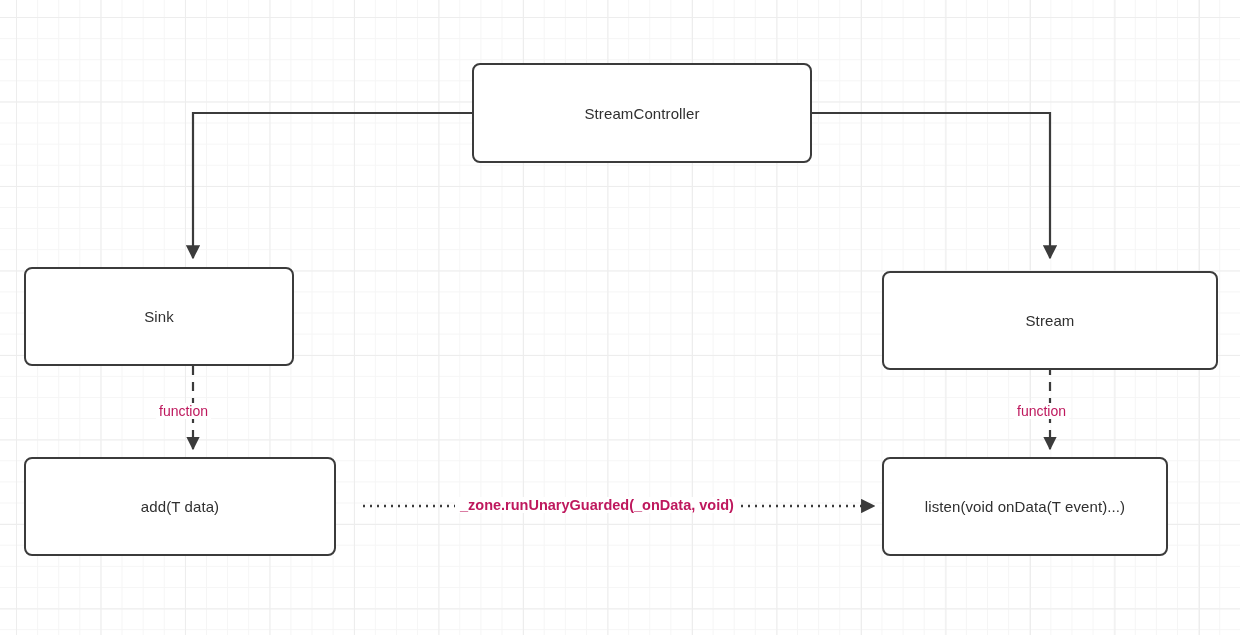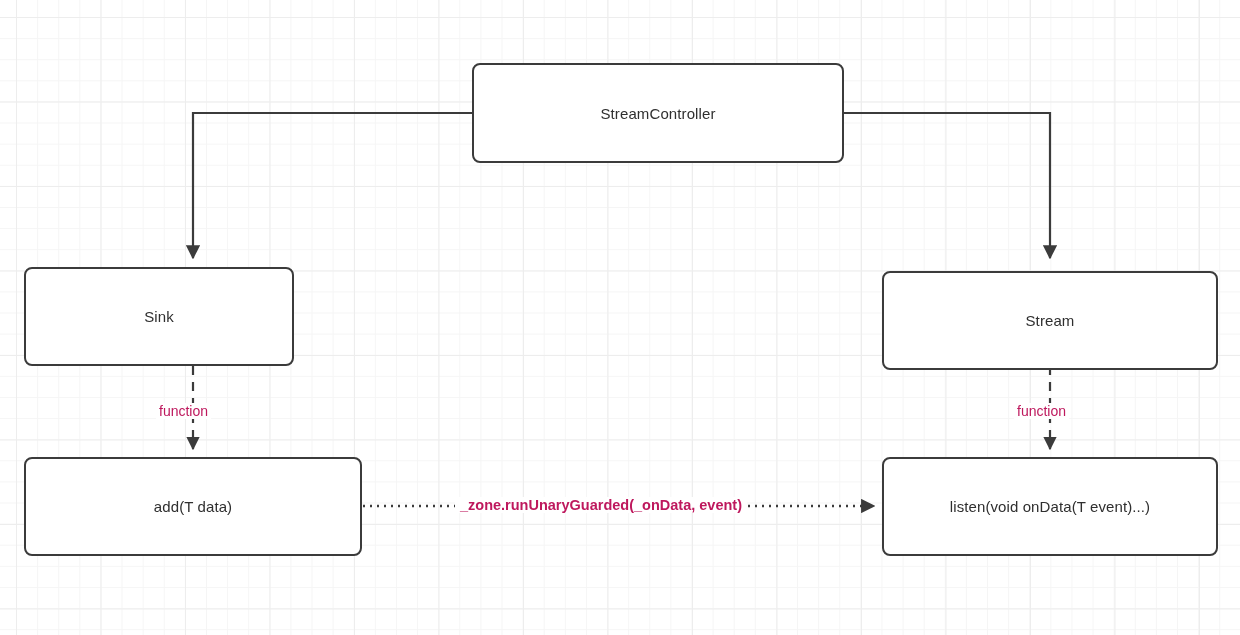--- a/index.html
+++ b/index.html
@@ -105,7 +105,7 @@
     <path d="M 363 506 L 874 506" fill="none" stroke="#3b3b3b" stroke-width="2.4" stroke-dasharray="2 5" stroke-linecap="butt" marker-end="url(#arrow-dotted)"></path>
   </svg>
 
-  <div class="node" style="left:472px; top:63px; width:372px; height:100px;">
+  <div class="node" style="left:472px; top:63px; width:340px; height:100px;">
     <span class="node-label">StreamController</span>
   </div>
 

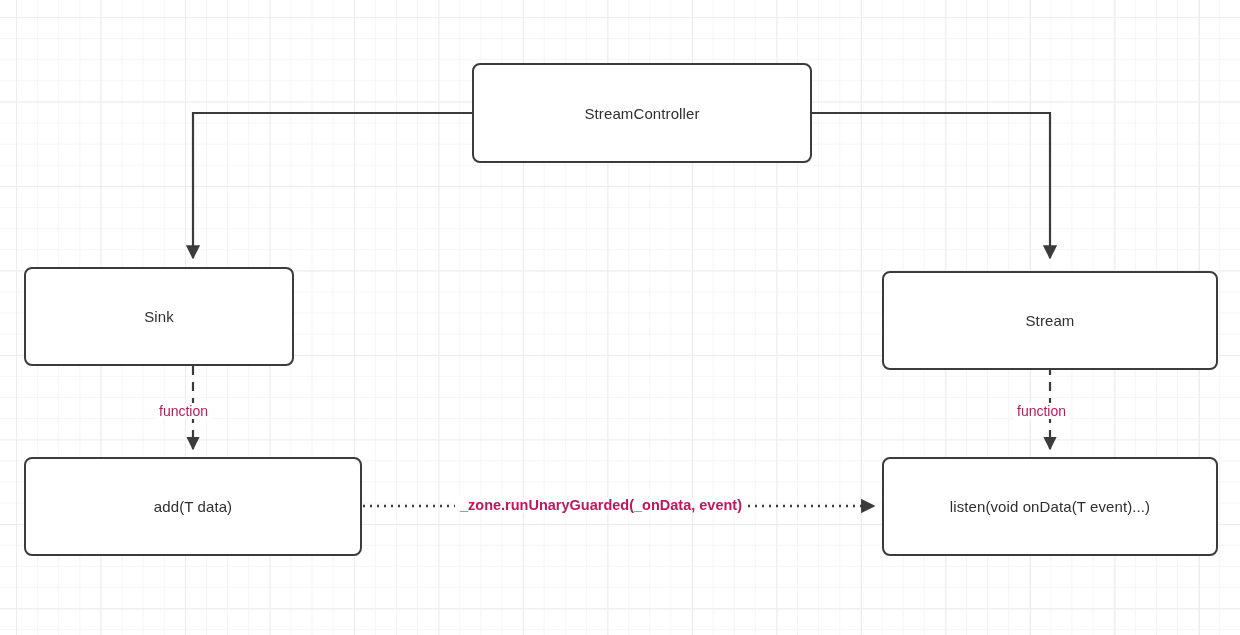--- a/index.html
+++ b/index.html
@@ -117,7 +117,7 @@
     <span class="node-label">Stream</span>
   </div>
 
-  <div class="node" style="left:24px; top:457px; width:338px; height:99px;">
+  <div class="node" style="left:24px; top:457px; width:312px; height:99px;">
     <span class="node-label">add(T data)</span>
   </div>
 

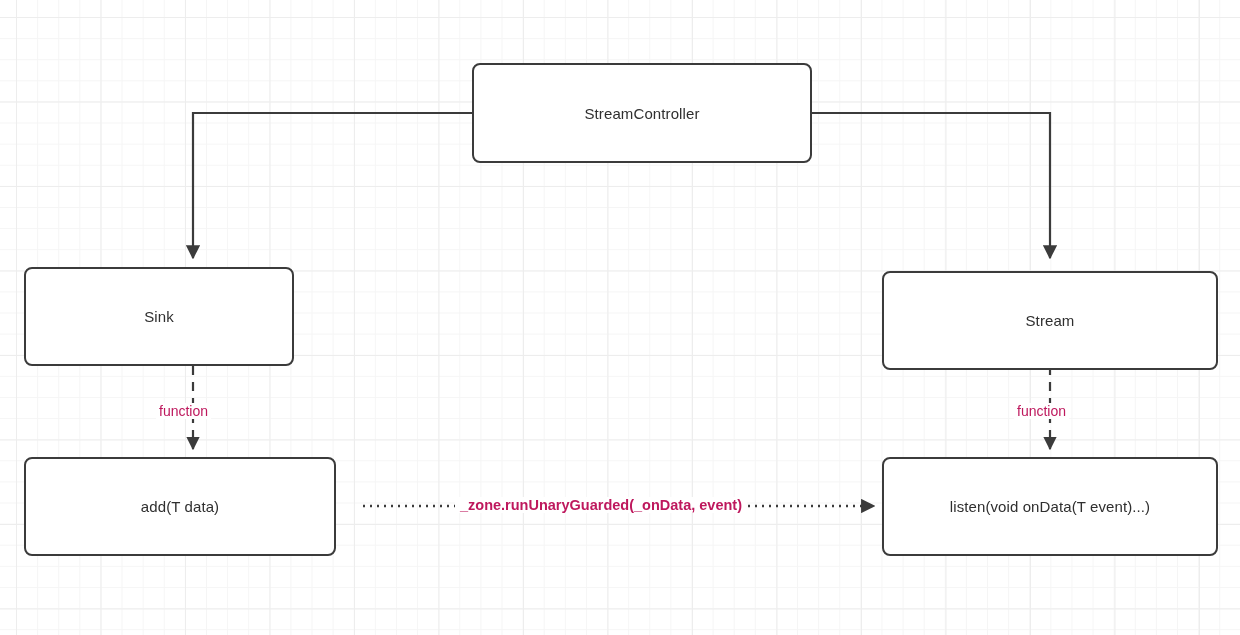--- a/index.html
+++ b/index.html
@@ -134,7 +134,7 @@
   </div>
 
   <div class="edge-label strong" style="left:455px; top:497px;">
-    <span>_zone.runUnaryGuarded(_onData, event)</span>
+    <span>_zone.runUnaryGuarded(_onData, void)</span>
   </div>
 
 </div>

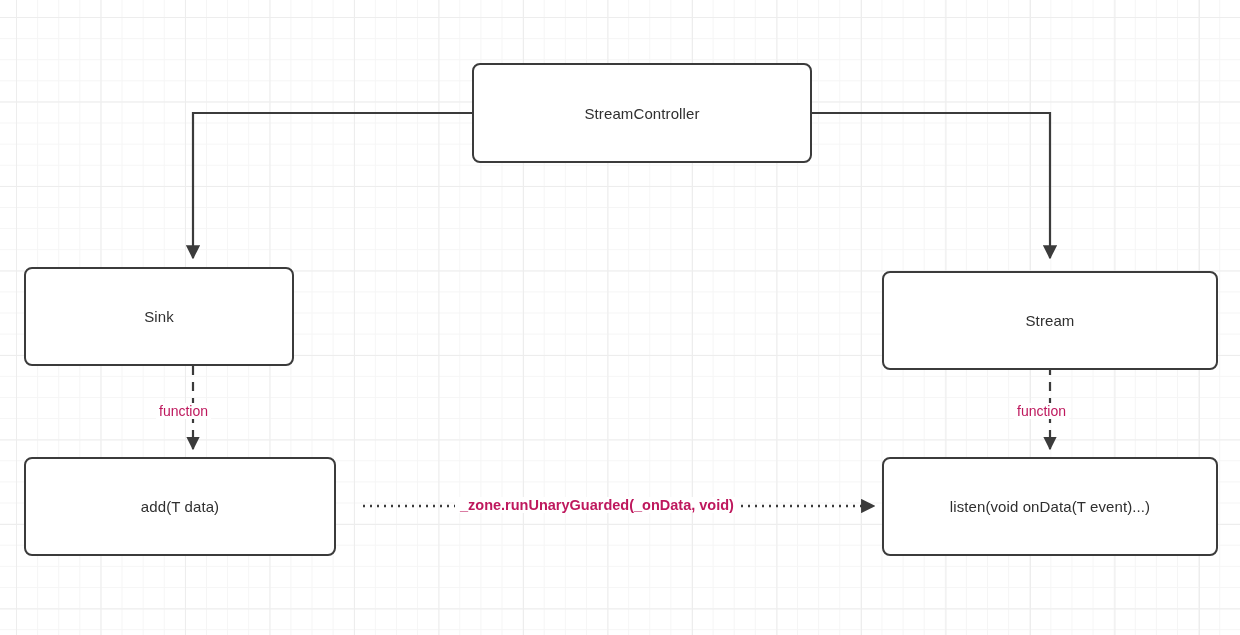--- a/index.html
+++ b/index.html
@@ -121,7 +121,7 @@
     <span class="node-label">add(T data)</span>
   </div>
 
-  <div class="node" style="left:882px; top:457px; width:336px; height:99px;">
+  <div class="node" style="left:882px; top:457px; width:286px; height:99px;">
     <span class="node-label">listen(void onData(T event)...)</span>
   </div>
 

